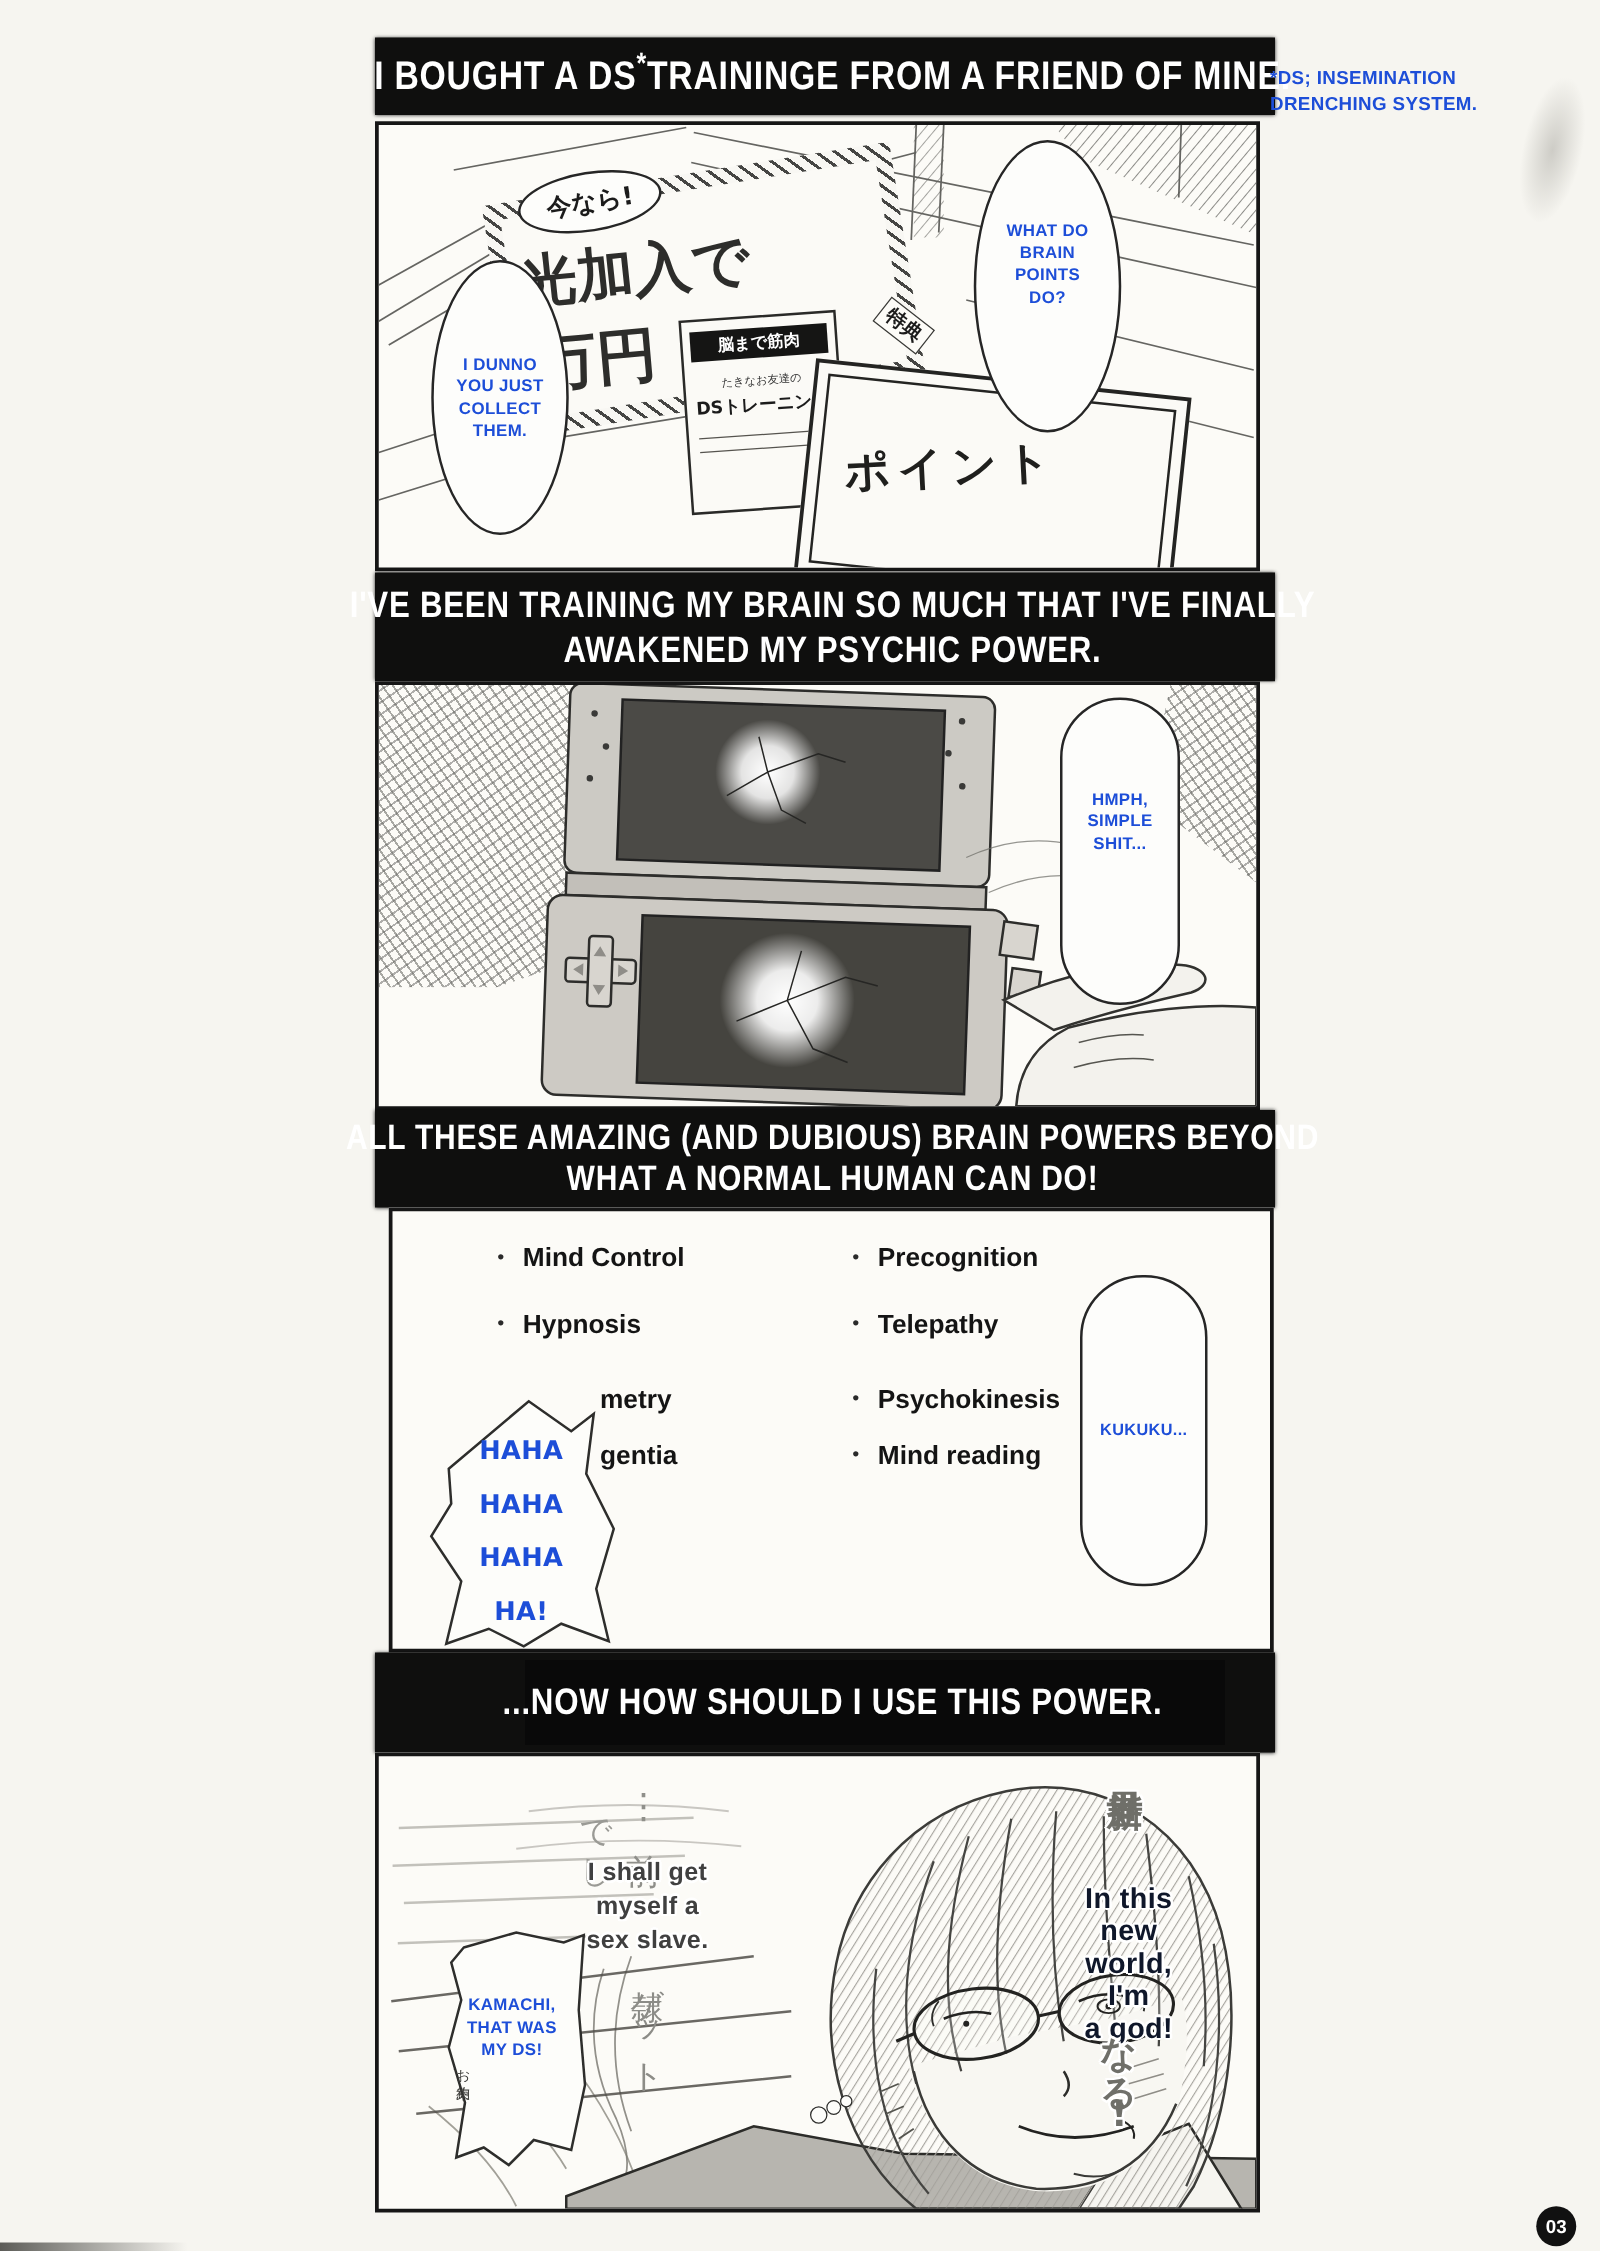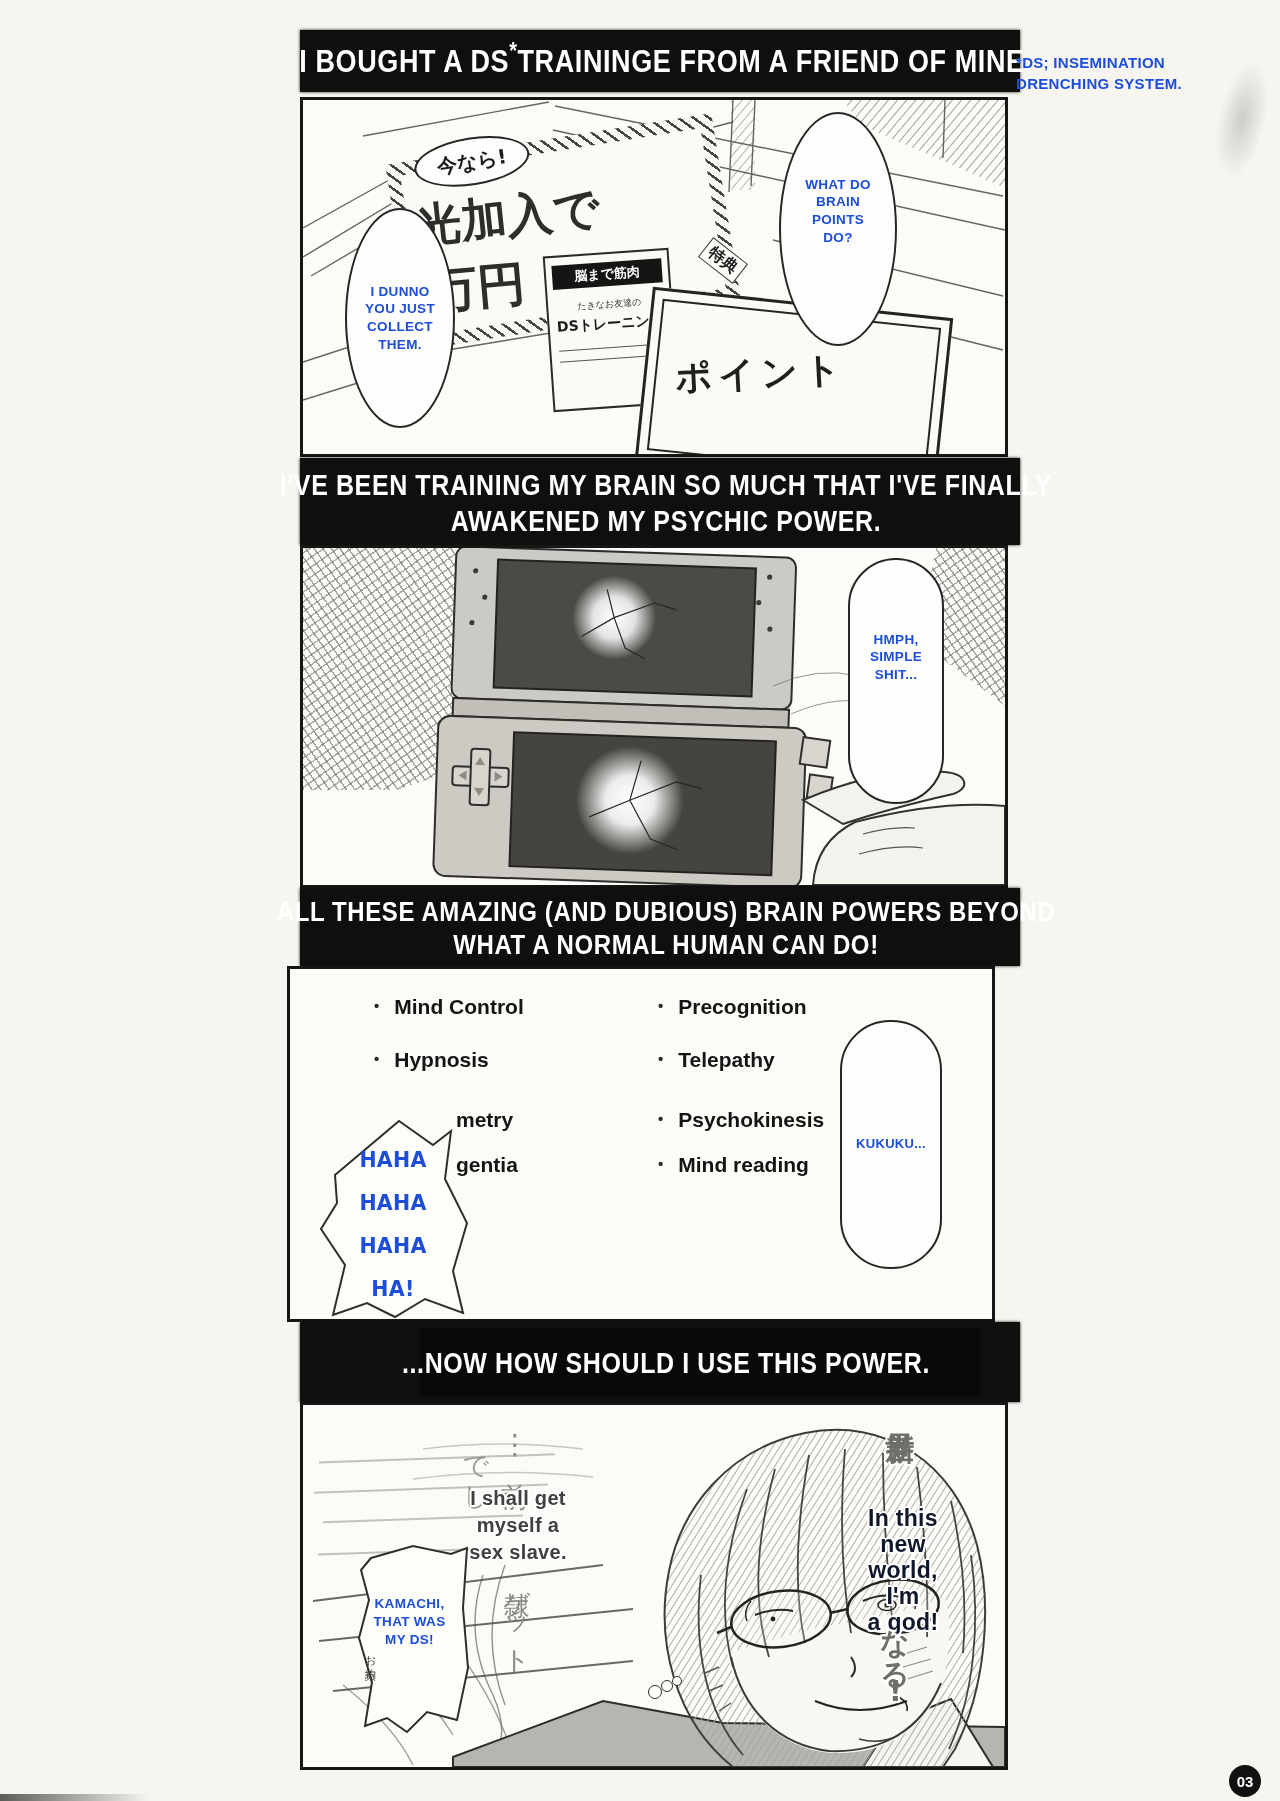--- a/index.html
+++ b/index.html
@@ -178,7 +178,7 @@
     <div class="bt" style="font-size:24px;line-height:33px;">WHAT A NORMAL HUMAN CAN DO!</div>
   </div>
 
-  <div class="abs panel" style="left:287px;top:966px;width:702px;height:350px;">
+  <div class="abs panel" style="left:311px;top:966px;width:702px;height:350px;">
     <div class="abs power bullet" style="left:84px;top:26px;">Mind Control</div>
     <div class="abs power bullet" style="left:84px;top:79px;">Hypnosis</div>
     <div class="abs power" style="left:166px;top:139px;">metry</div>

